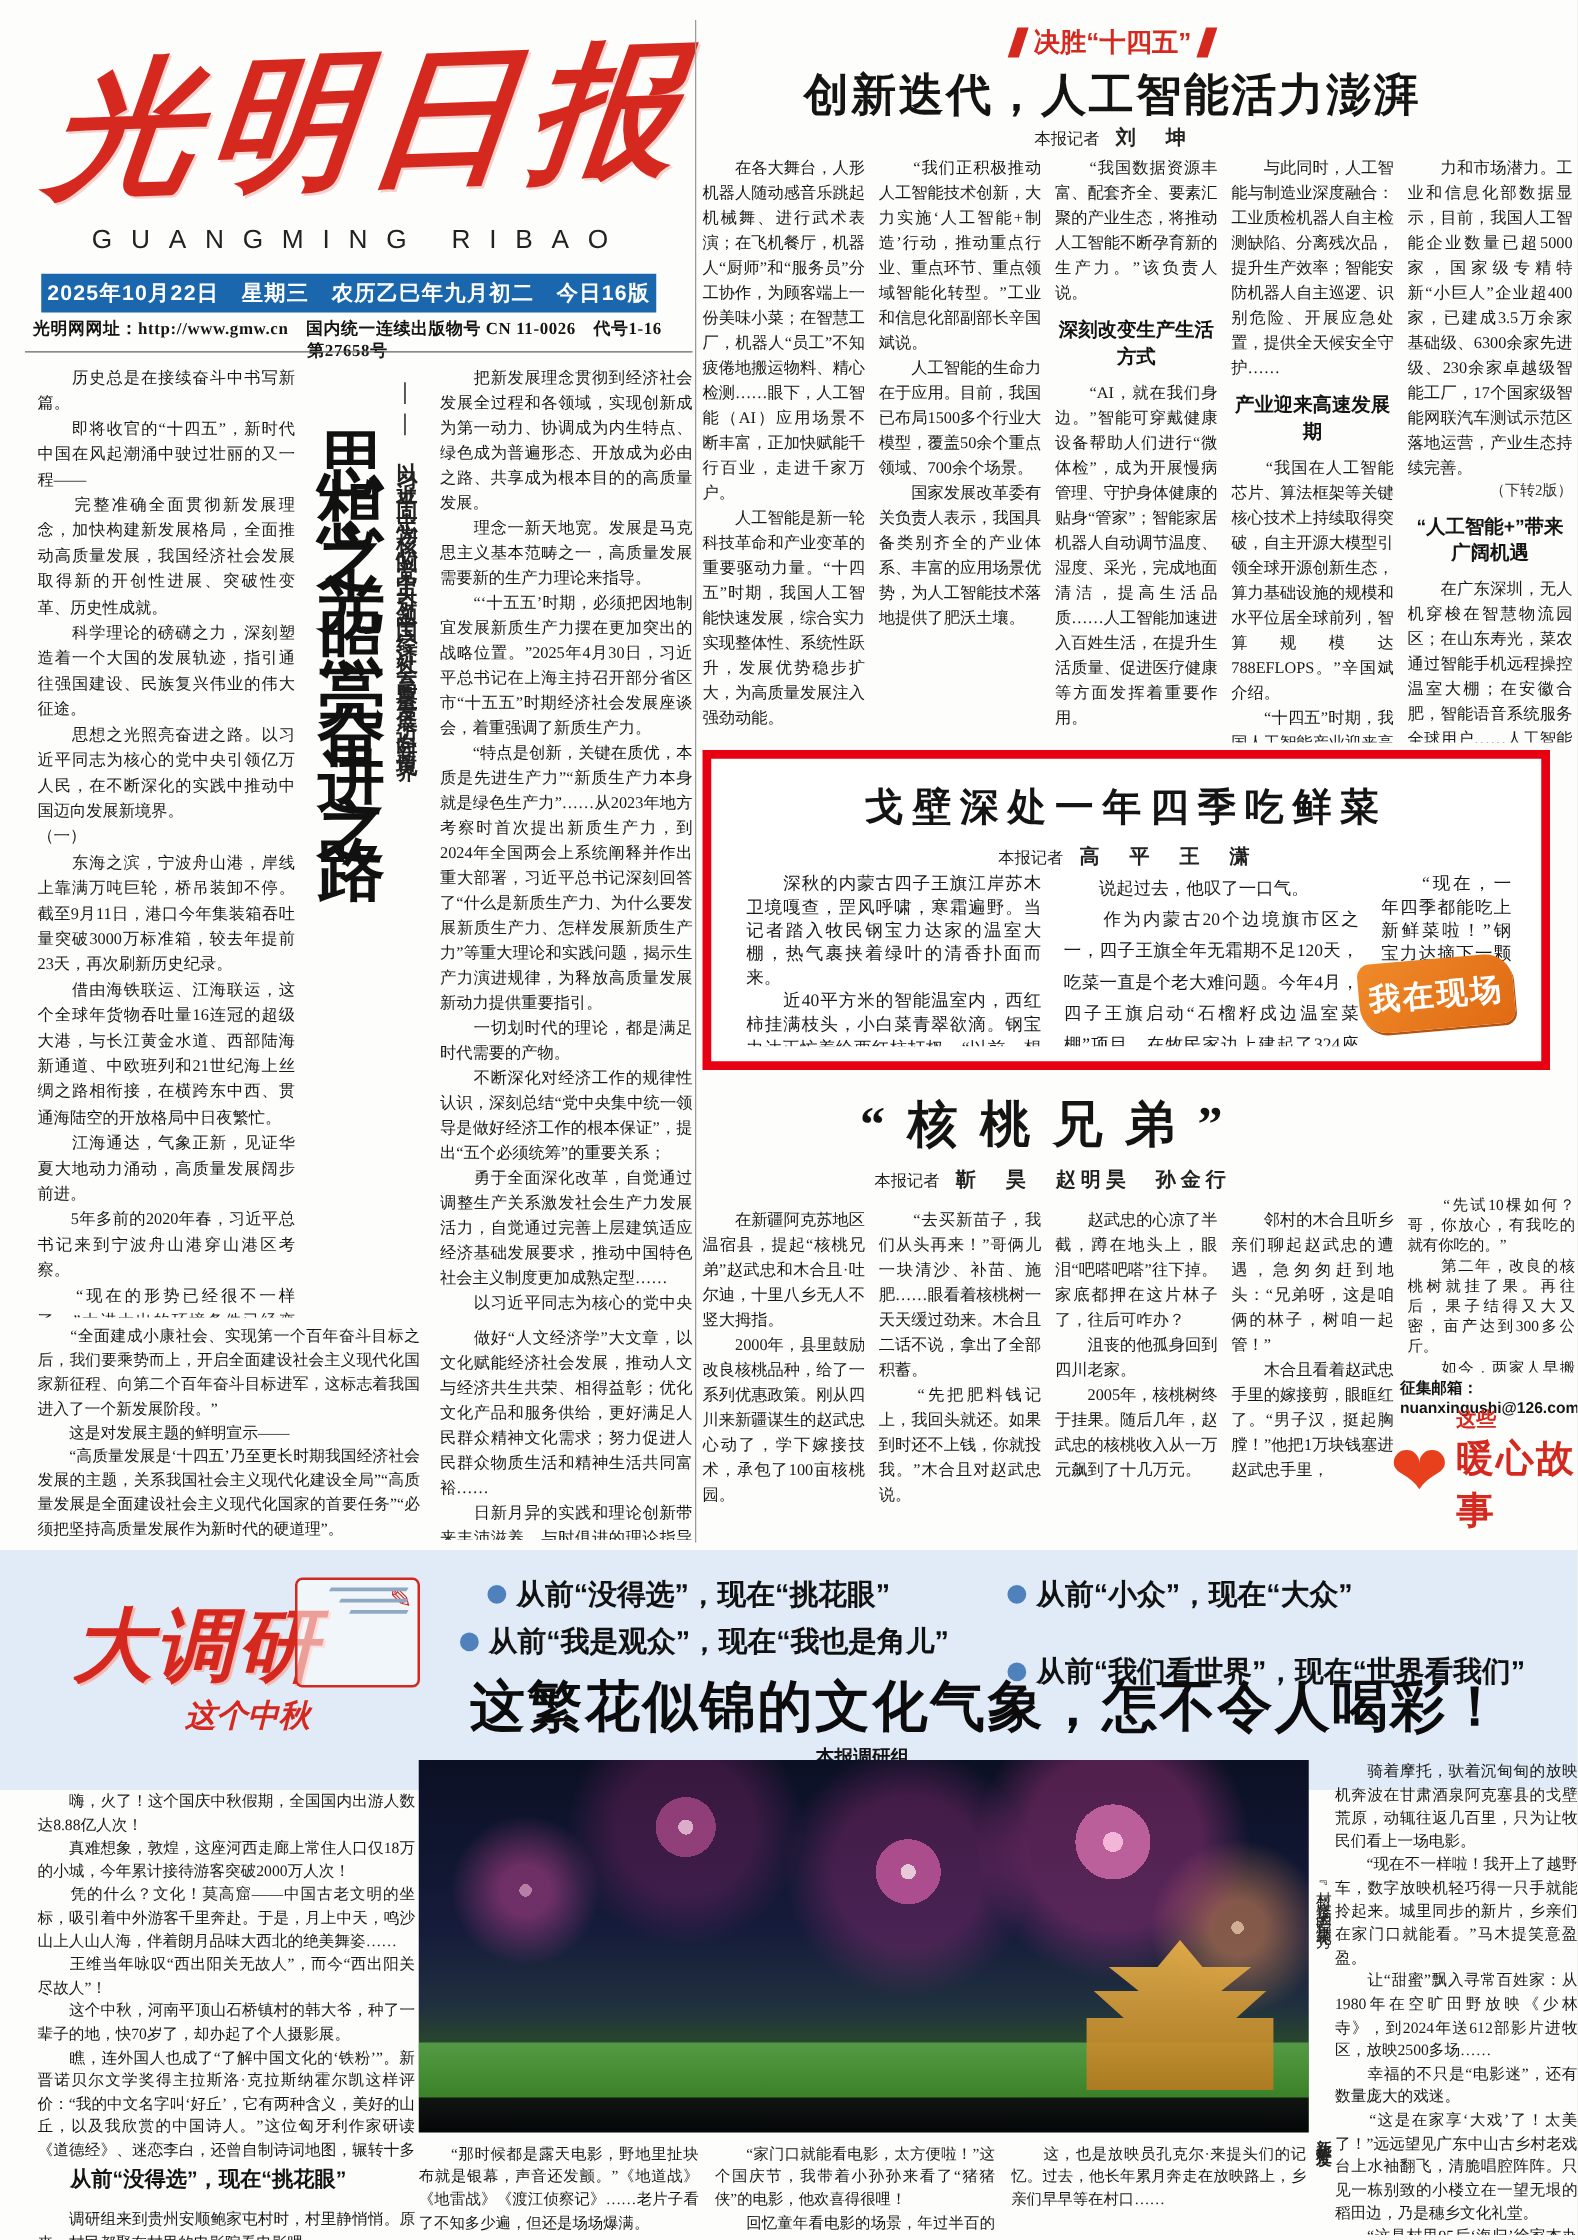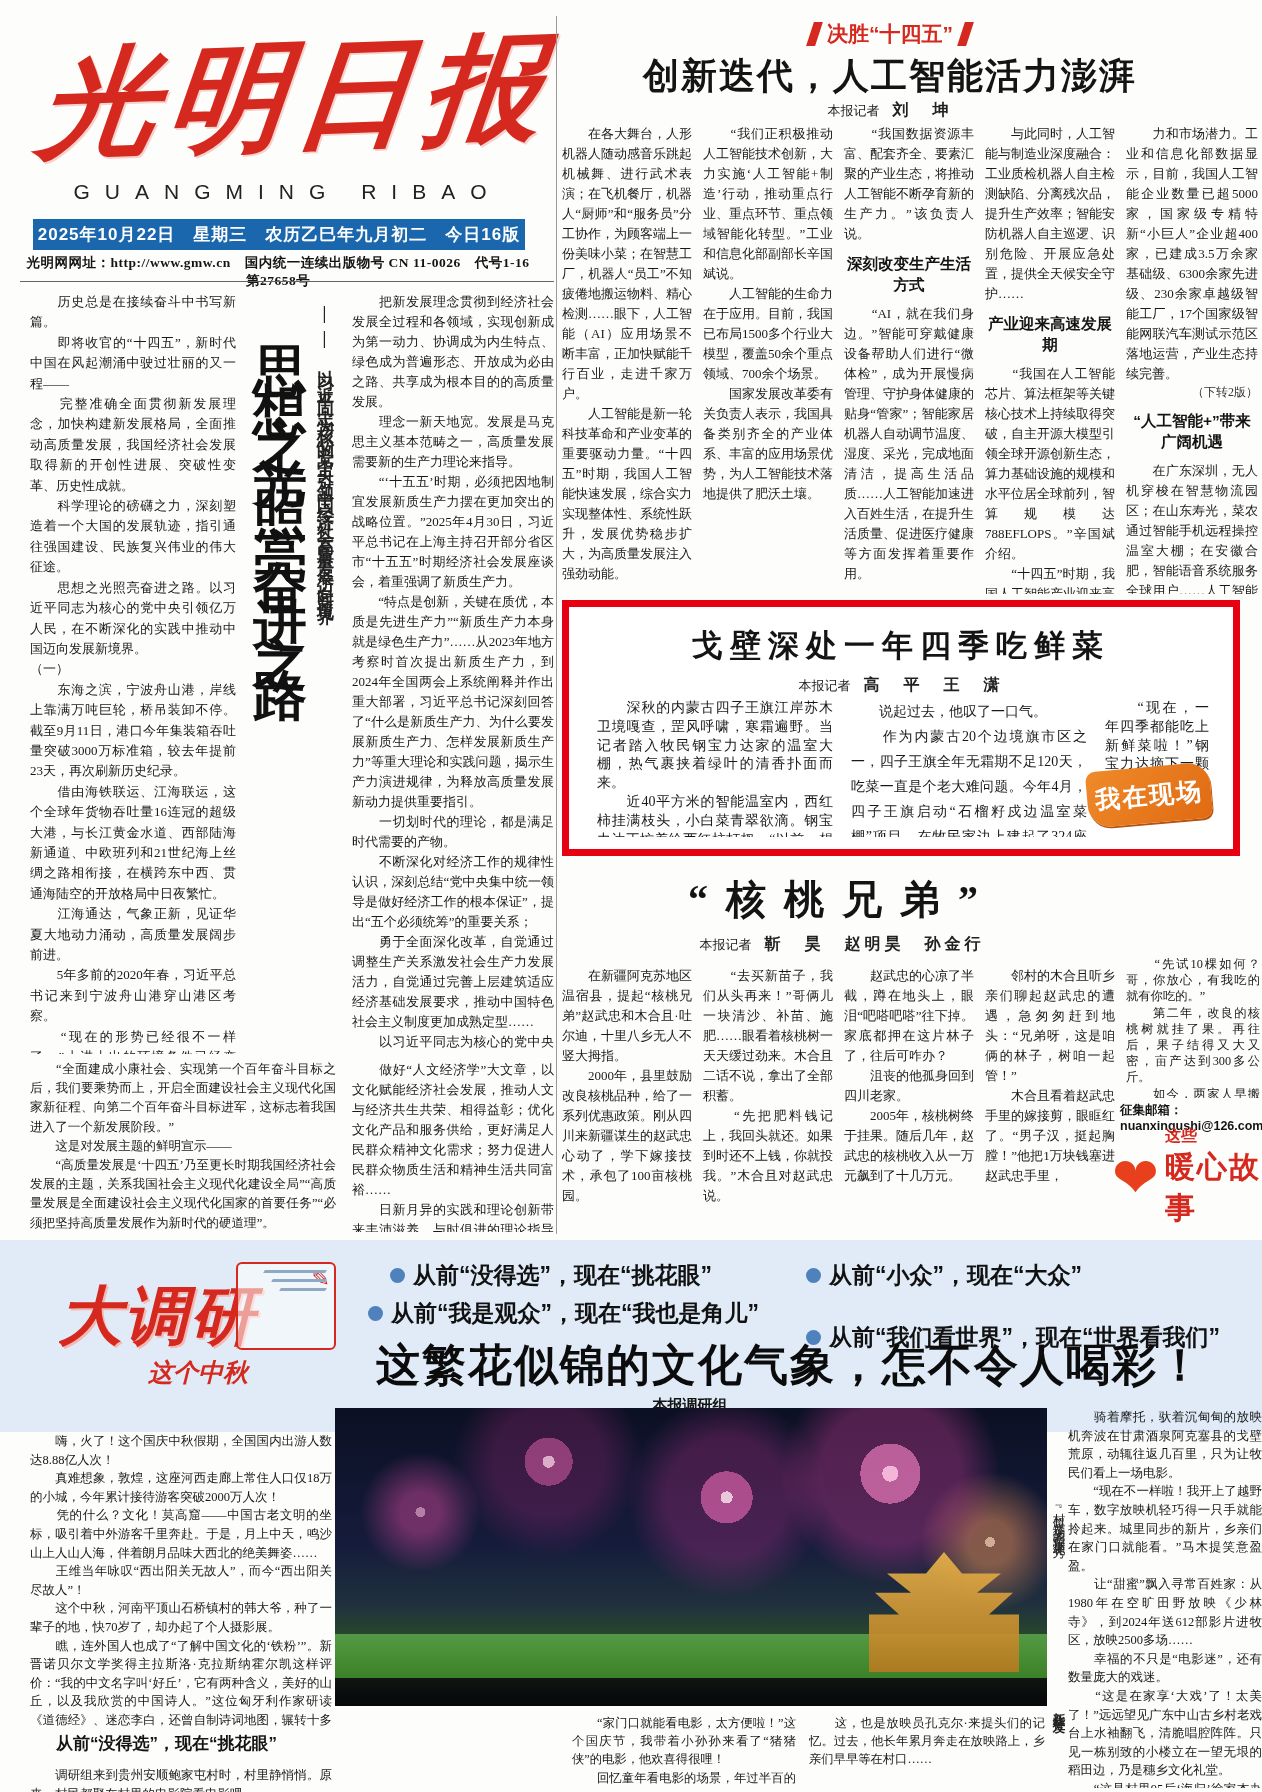--- a/index.html
+++ b/index.html
@@ -239,6 +239,7 @@
   <div class="abs vcap" style="left:1050px;top:1500px;height:210px;">『村超』赛场上的音乐烟花秀。</div>
   <div class="abs vcap" style="left:1050px;top:1702px;height:70px;font-weight:bold;">新华社发</div>
 
+  <div class="abs body-col caption-col" style="left:335px;top:1714px;width:224px;height:74px;">　　“那时候都是露天电影，野地里扯块布就是银幕，声音还发颤。”《地道战》《地雷战》《渡江侦察记》……老片子看了不知多少遍，但还是场场爆满。</div>
   <div class="abs body-col caption-col" style="left:572px;top:1714px;width:224px;height:74px;">　　“家门口就能看电影，太方便啦！”这个国庆节，我带着小孙孙来看了“猪猪侠”的电影，他欢喜得很哩！
 　　回忆童年看电影的场景，年过半百的田晓芝脸上绽出了笑容：</div>
   <div class="abs body-col caption-col" style="left:809px;top:1714px;width:236px;height:74px;">　　这，也是放映员孔克尔·来提头们的记忆。过去，他长年累月奔走在放映路上，乡亲们早早等在村口……</div>

